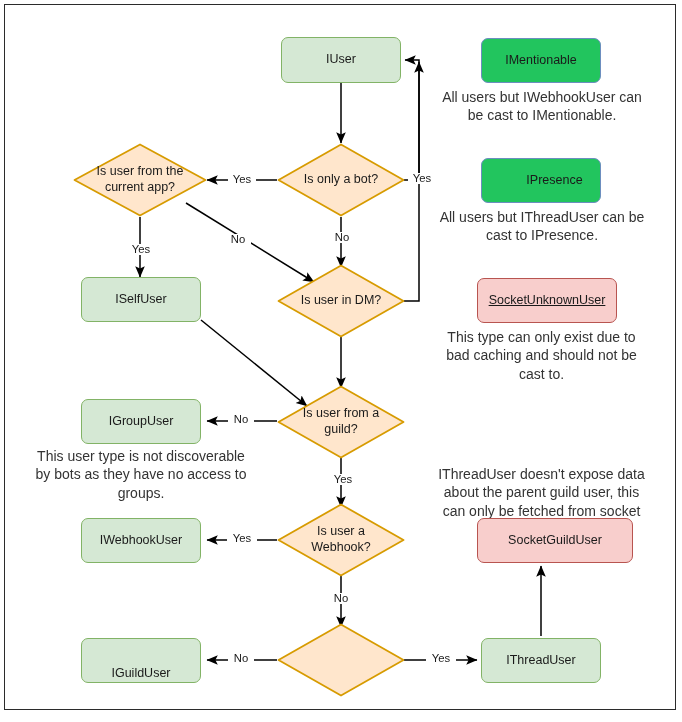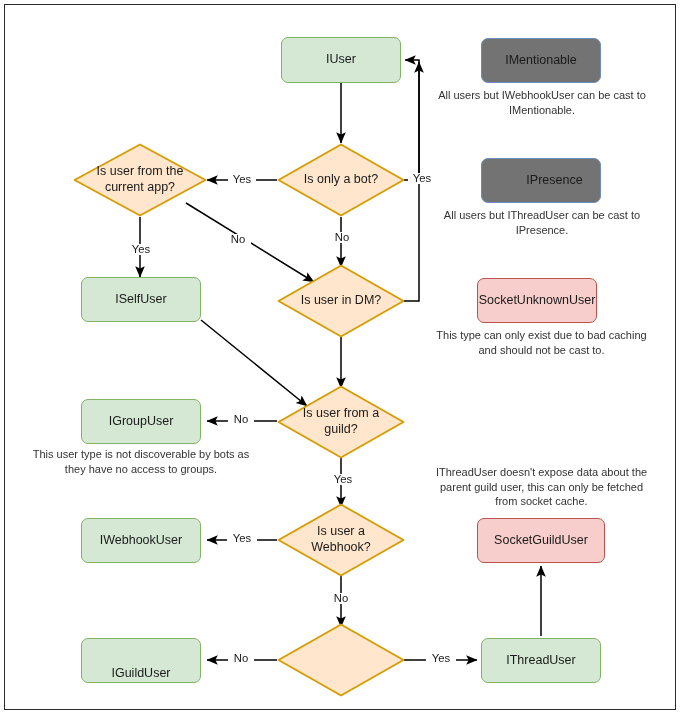--- a/index.html
+++ b/index.html
@@ -46,7 +46,7 @@
     border-radius: 7px;
   }
   .node.green  { background: #d5e8d4; border: 1.4px solid #82b366; }
-  .node.blue   { background: #737373; border: 1.4px solid #6c8ebf; }
+  .node.blue   { background: #22c55e; border: 1.4px solid #6c8ebf; }
   .node.red    { background: #f8cecc; border: 1.4px solid #b85450; }
 
   .diamond {

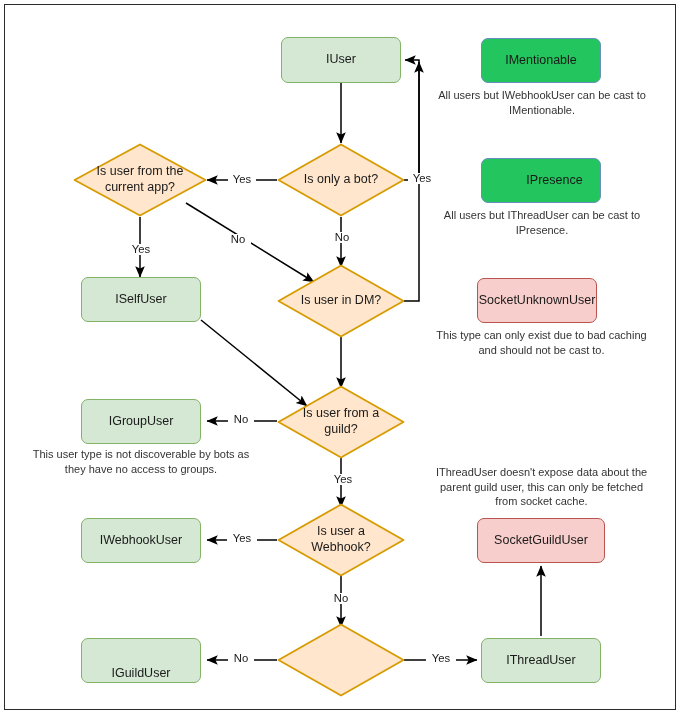--- a/index.html
+++ b/index.html
@@ -74,7 +74,7 @@
   .note {
     position: absolute;
     text-align: center;
-    font-size: 11px;
+    font-size: 14px;
     color: #333333;
     line-height: 1.32;
   }

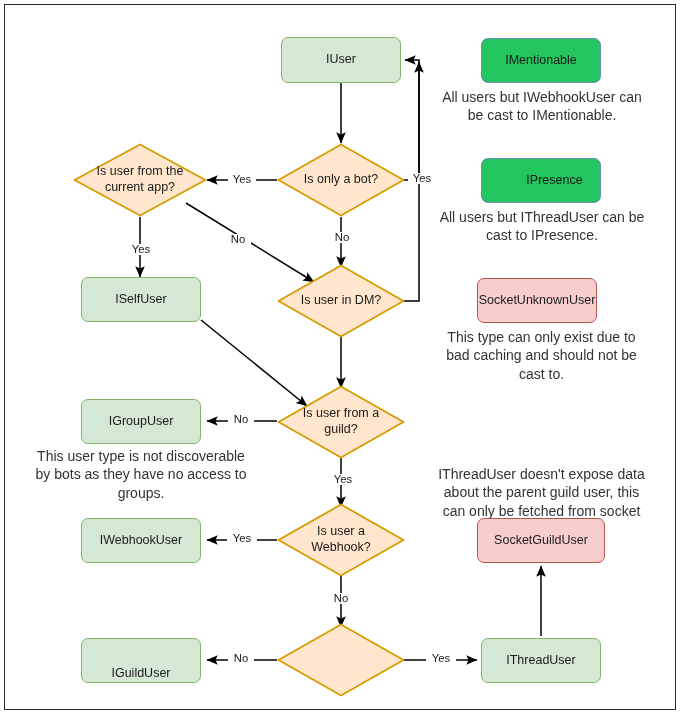--- a/index.html
+++ b/index.html
@@ -174,7 +174,7 @@
     <span>All users but IThreadUser can be cast to IPresence.</span>
   </div>
 
-  <div class="node red" style="left:477px; top:278px; width:120px; height:45px;">
+  <div class="node red" style="left:477px; top:278px; width:140px; height:45px;text-decoration:underline;">
     <span>SocketUnknownUser</span>
   </div>
   <div class="note" style="left:434px; top:328px; width:215px;">

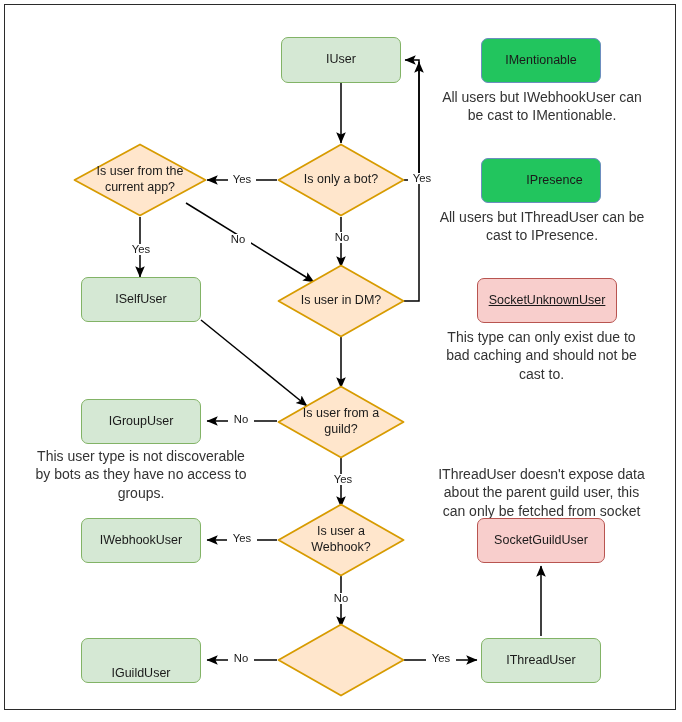--- a/index.html
+++ b/index.html
@@ -184,7 +184,7 @@
   <div class="note" style="left:434px; top:465px; width:215px;">
     <span>IThreadUser doesn't expose data about the parent guild user, this can only be fetched from socket cache.</span>
   </div>
-  <div class="node red" style="left:477px; top:518px; width:128px; height:45px;">
+  <div class="node red" style="left:477px; top:518px; width:156px; height:45px;">
     <span>SocketGuildUser</span>
   </div>
 

